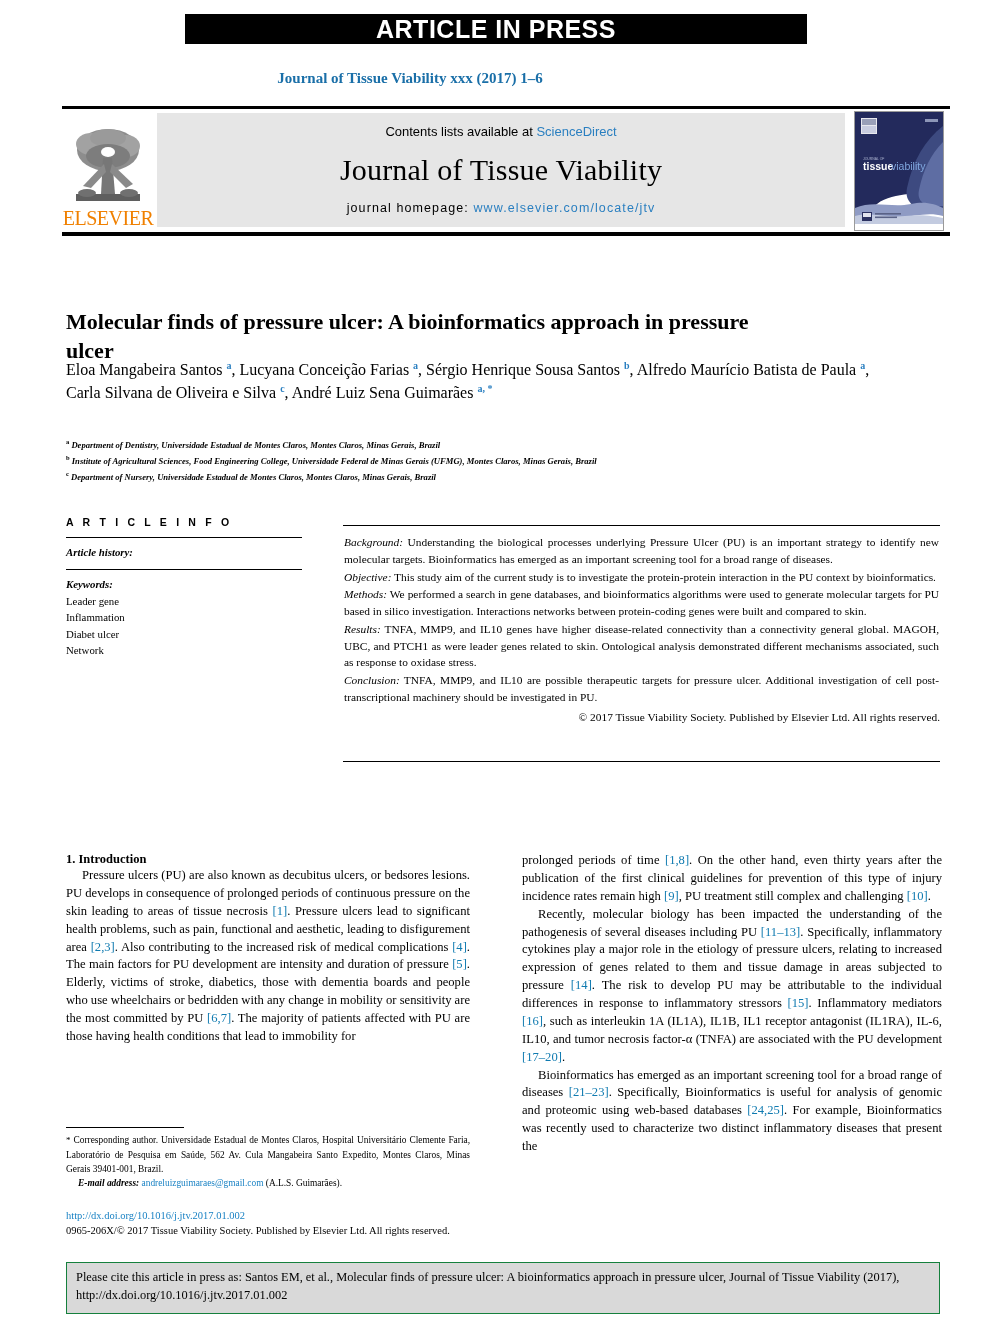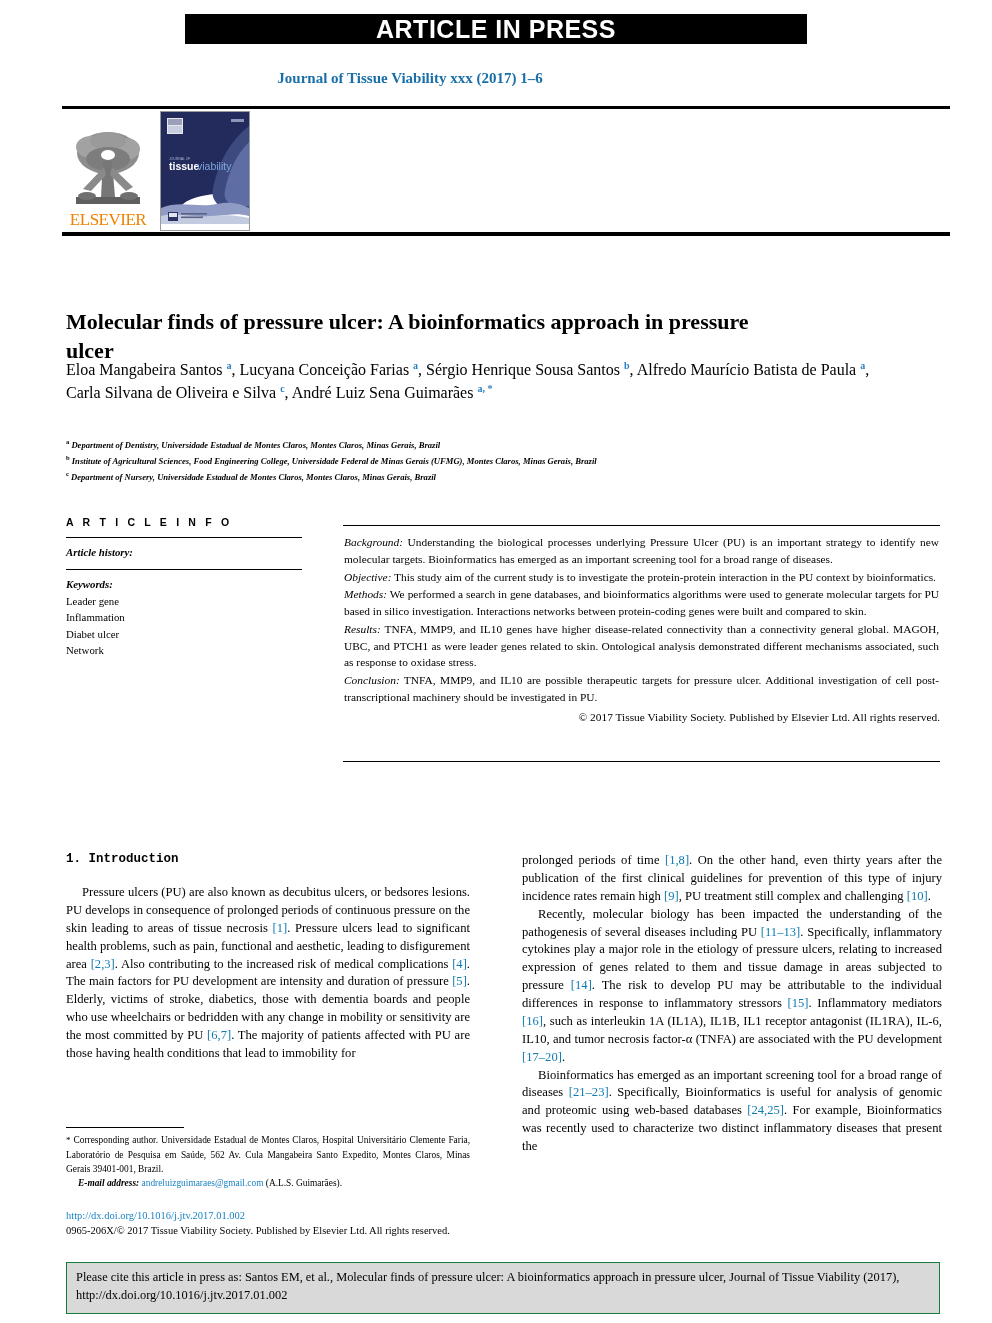--- a/index.html
+++ b/index.html
@@ -363,6 +363,15 @@
     <div class="elsevier-word">ELSEVIER</div>
   </div>
 
+  <div class="center-cell">
+    <div class="contents-line">
+      <span>Contents lists available at </span><span class="sd">ScienceDirect</span>
+    </div>
+    <div class="journal-name">Journal of Tissue Viability</div>
+    <div class="homepage-line">
+      <span>journal homepage: </span><span class="url">www.elsevier.com/locate/jtv</span>
+    </div>
+  </div>
 
   <div class="cover-cell">
     <div class="cover-img">

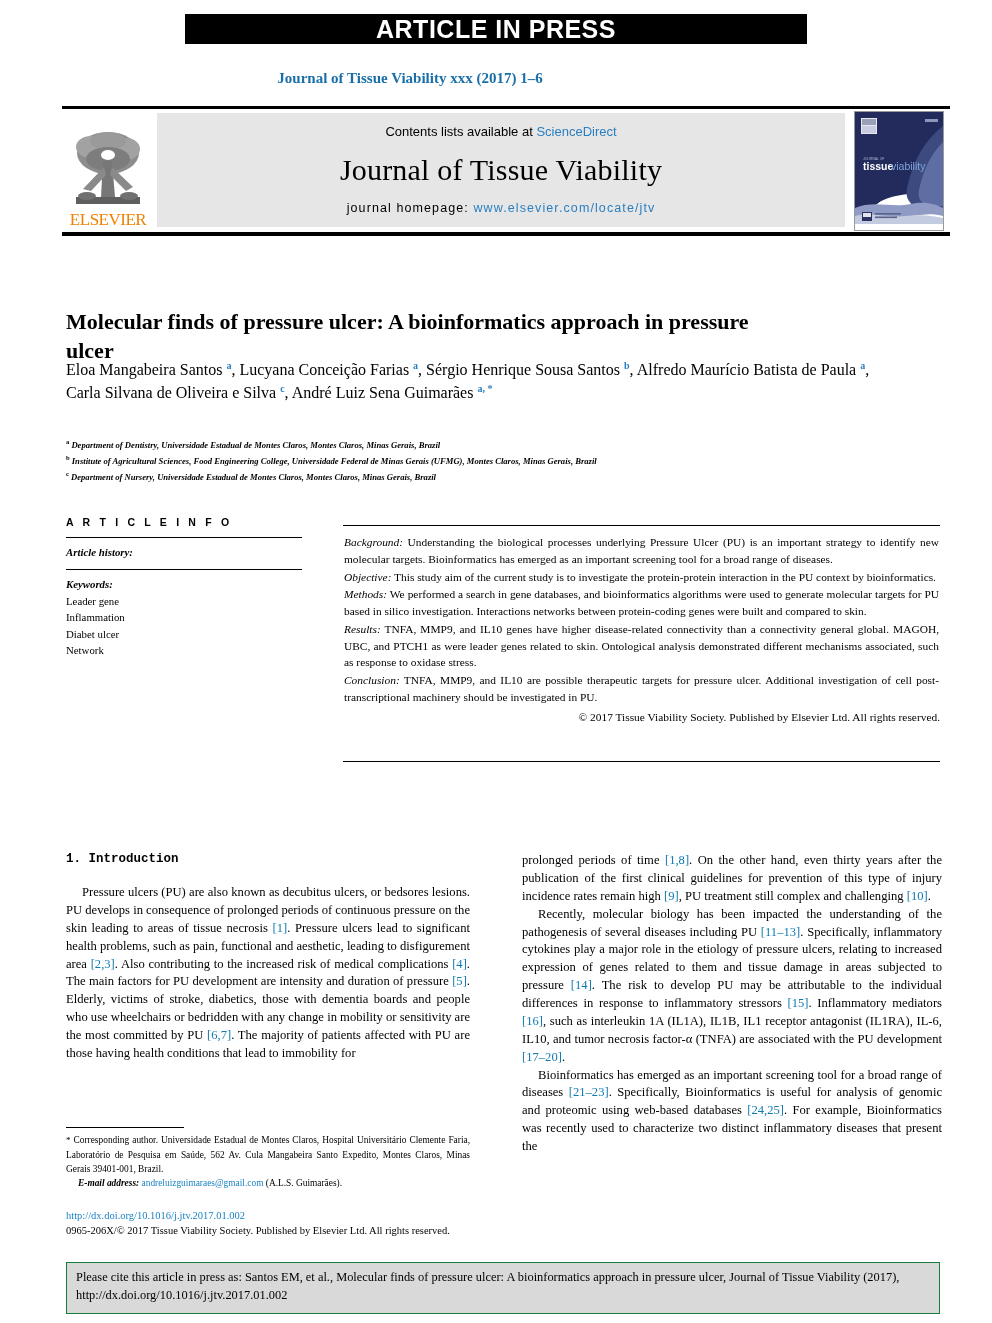--- a/index.html
+++ b/index.html
@@ -81,7 +81,7 @@
   .elsevier-word {
     color: #f08000;
     font-family: "Liberation Serif", serif;
-    font-size: 17px;
+    font-size: 20px;
     letter-spacing: -0.5px;
     line-height: 1;
   }

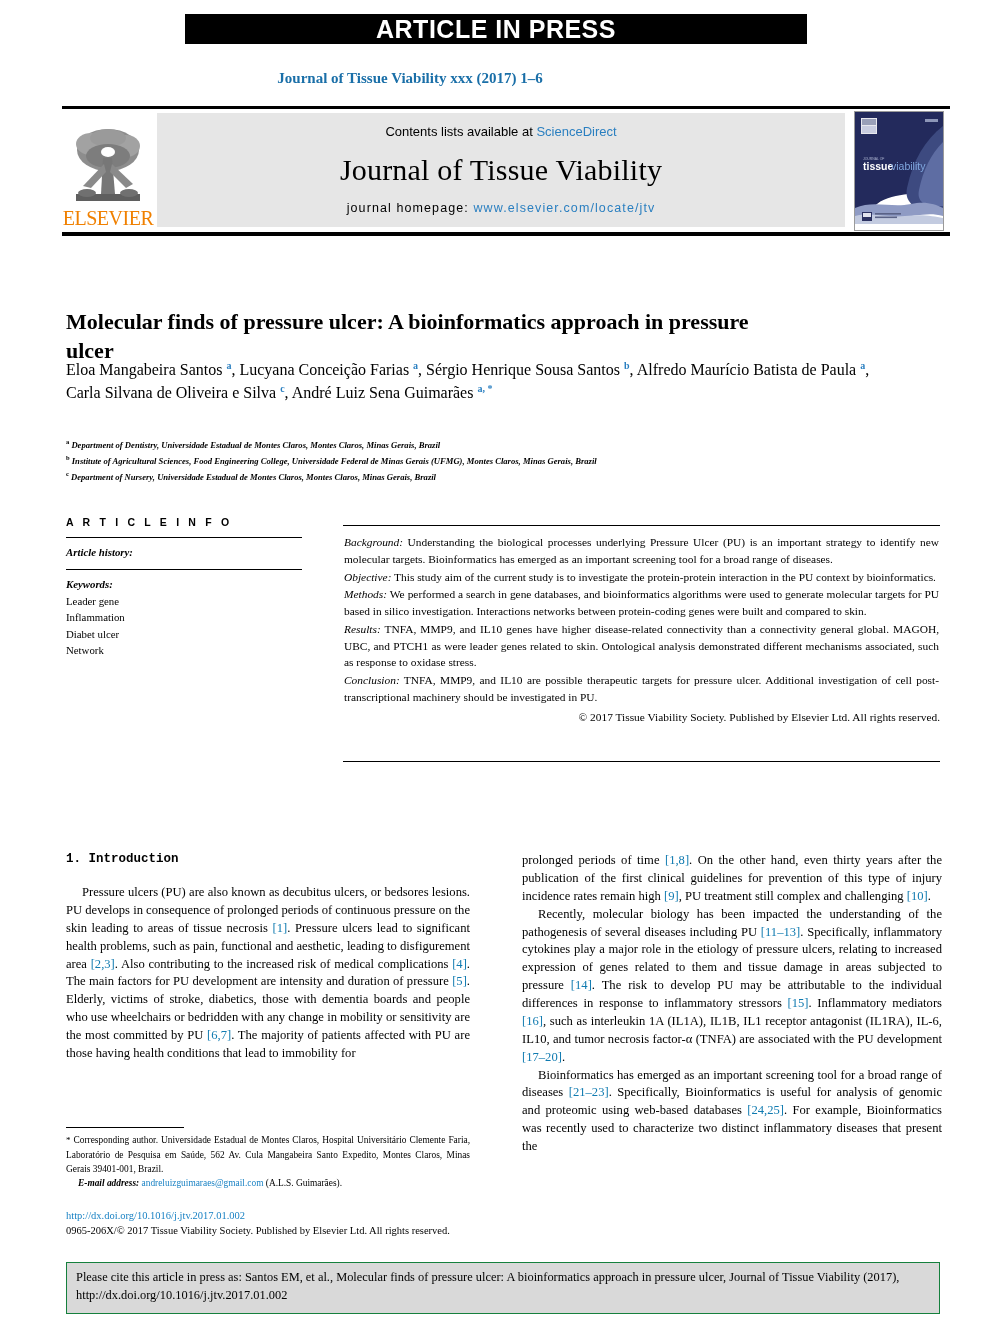--- a/index.html
+++ b/index.html
@@ -254,10 +254,10 @@
     width: 420px;
   }
   .sec-title {
-    font-family: Liberation Mono, monospace;
+    font-family: Liberation Serif, serif;
     font-weight: bold;
     font-size: 12.5px;
-    margin-bottom: 18px;
+    margin-bottom: 0;
   }
   .para {
     font-size: 12.6px;

